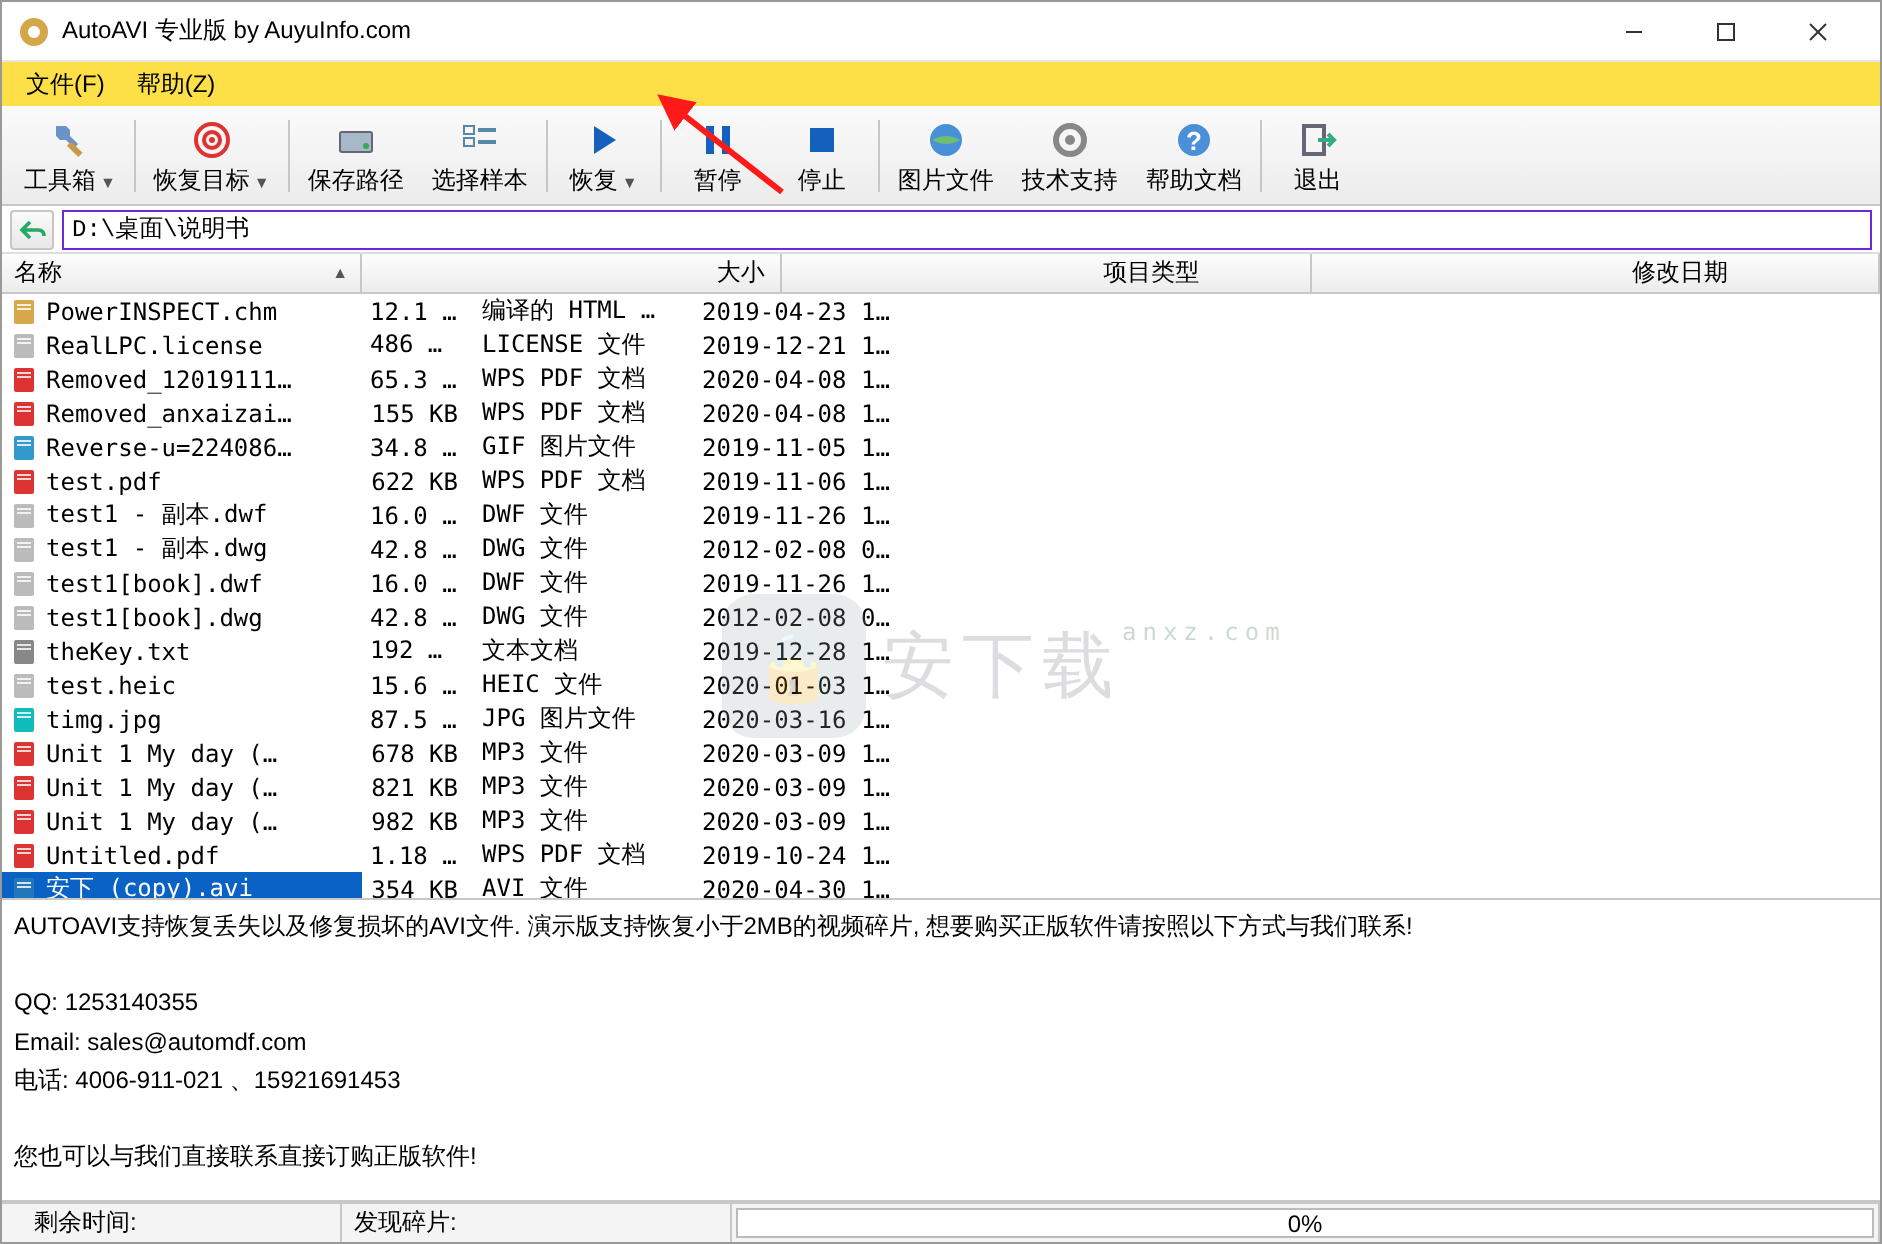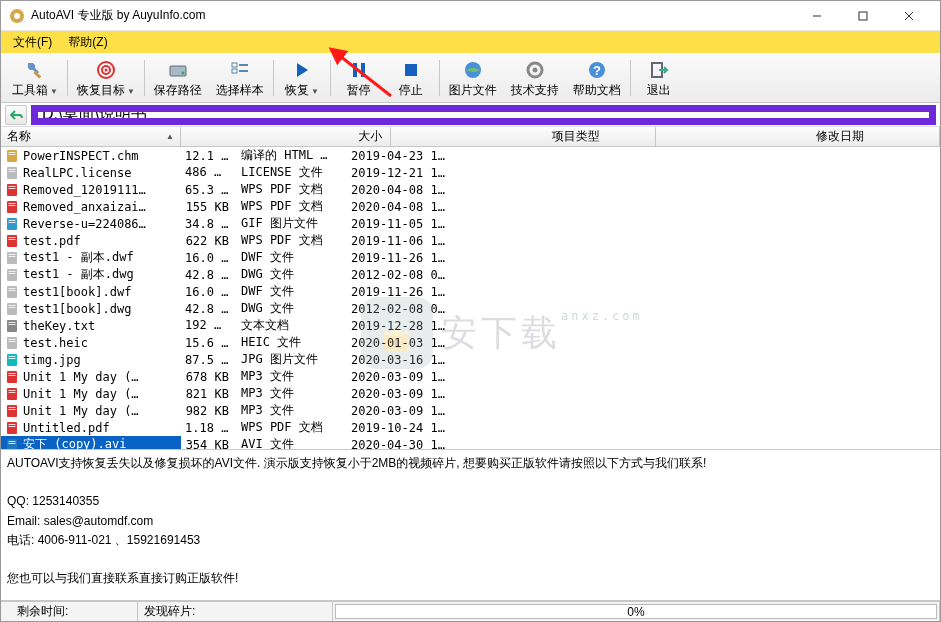--- a/index.html
+++ b/index.html
@@ -21,7 +21,7 @@
 .arrow-overlay { position: absolute; left: 320px; top: 40px; width: 80px; height: 60px; pointer-events: none; z-index: 50; }
 .pathbar { height: 24px; display: flex; align-items: center; padding: 2px 4px; gap: 4px; border-bottom: 1px solid #ddd; }
 .backbtn { width: 22px; height: 20px; border: 1px solid #c7c7c7; background: linear-gradient(#fafafa,#e8e8e8); border-radius: 2px; display:flex; align-items:center; justify-content:center; }
-.pathfield { flex: 1; height: 20px; border: 7px solid #6d28d9; padding: 0 4px; font-size: 16px; font-family: Liberation Sans, sans-serif; }
+.pathfield { flex: 1; height: 20px; border: 1px solid #6d28d9; padding: 0 4px; font-size: 12px; font-family: Liberation Mono, monospace; }
 .listarea { flex: 0 0 322px; overflow: hidden; position: relative; display:flex; flex-direction:column; }
 .colheaders { height: 20px; display: flex; background: linear-gradient(#fdfdfd,#ececec); border-bottom: 1px solid #c7c7c7; font-size: 12px; justify-content: space-between; }
 .ch { border-right: 1px solid #c7c7c7; padding: 2px 6px; display: flex; align-items: center; justify-content: space-between; }

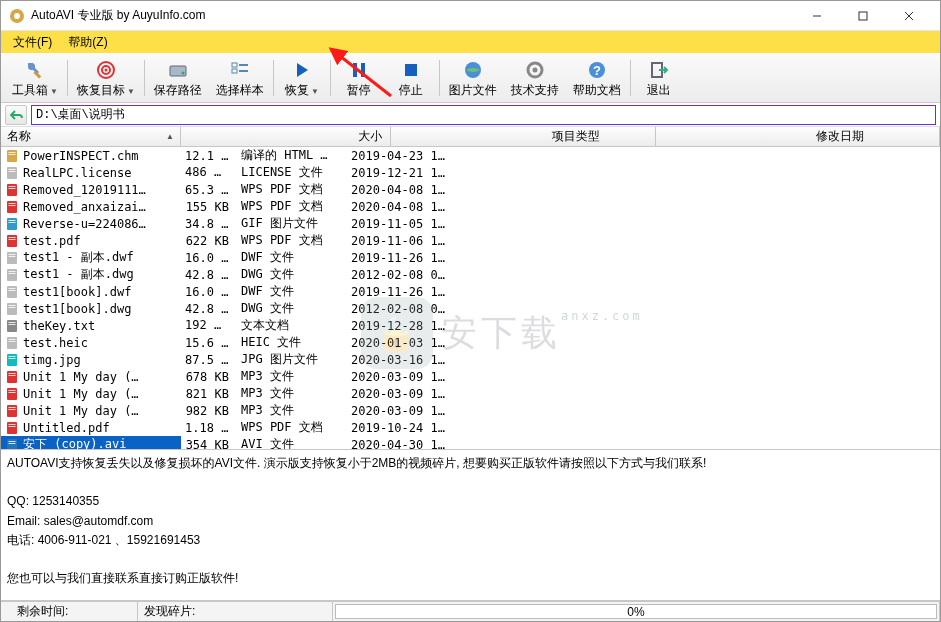--- a/index.html
+++ b/index.html
@@ -50,7 +50,7 @@
 .infobox::-webkit-scrollbar-thumb, .listbody::-webkit-scrollbar-thumb { background: #c7c7c7; border: 1px solid #a0a0a0; }
 .statusbar { height: 20px; display: flex; align-items: center; font-size: 12px; background: #f4f4f4; border-top: 1px solid #c7c7c7; }
 .stcell { padding: 0 6px; border-right: 1px solid #c7c7c7; height: 100%; display: flex; align-items: center; }
-.st1 { width: 137px; padding-left: 16px; }
+.st1 { width: 170px; padding-left: 16px; }
 .st2 { width: 195px; }
 .st3 { flex: 1; justify-content: center; position: relative; }
 .progress { position: absolute; inset: 2px; border: 1px solid #bbb; display:flex; align-items:center; justify-content:center; background:#fff; }

